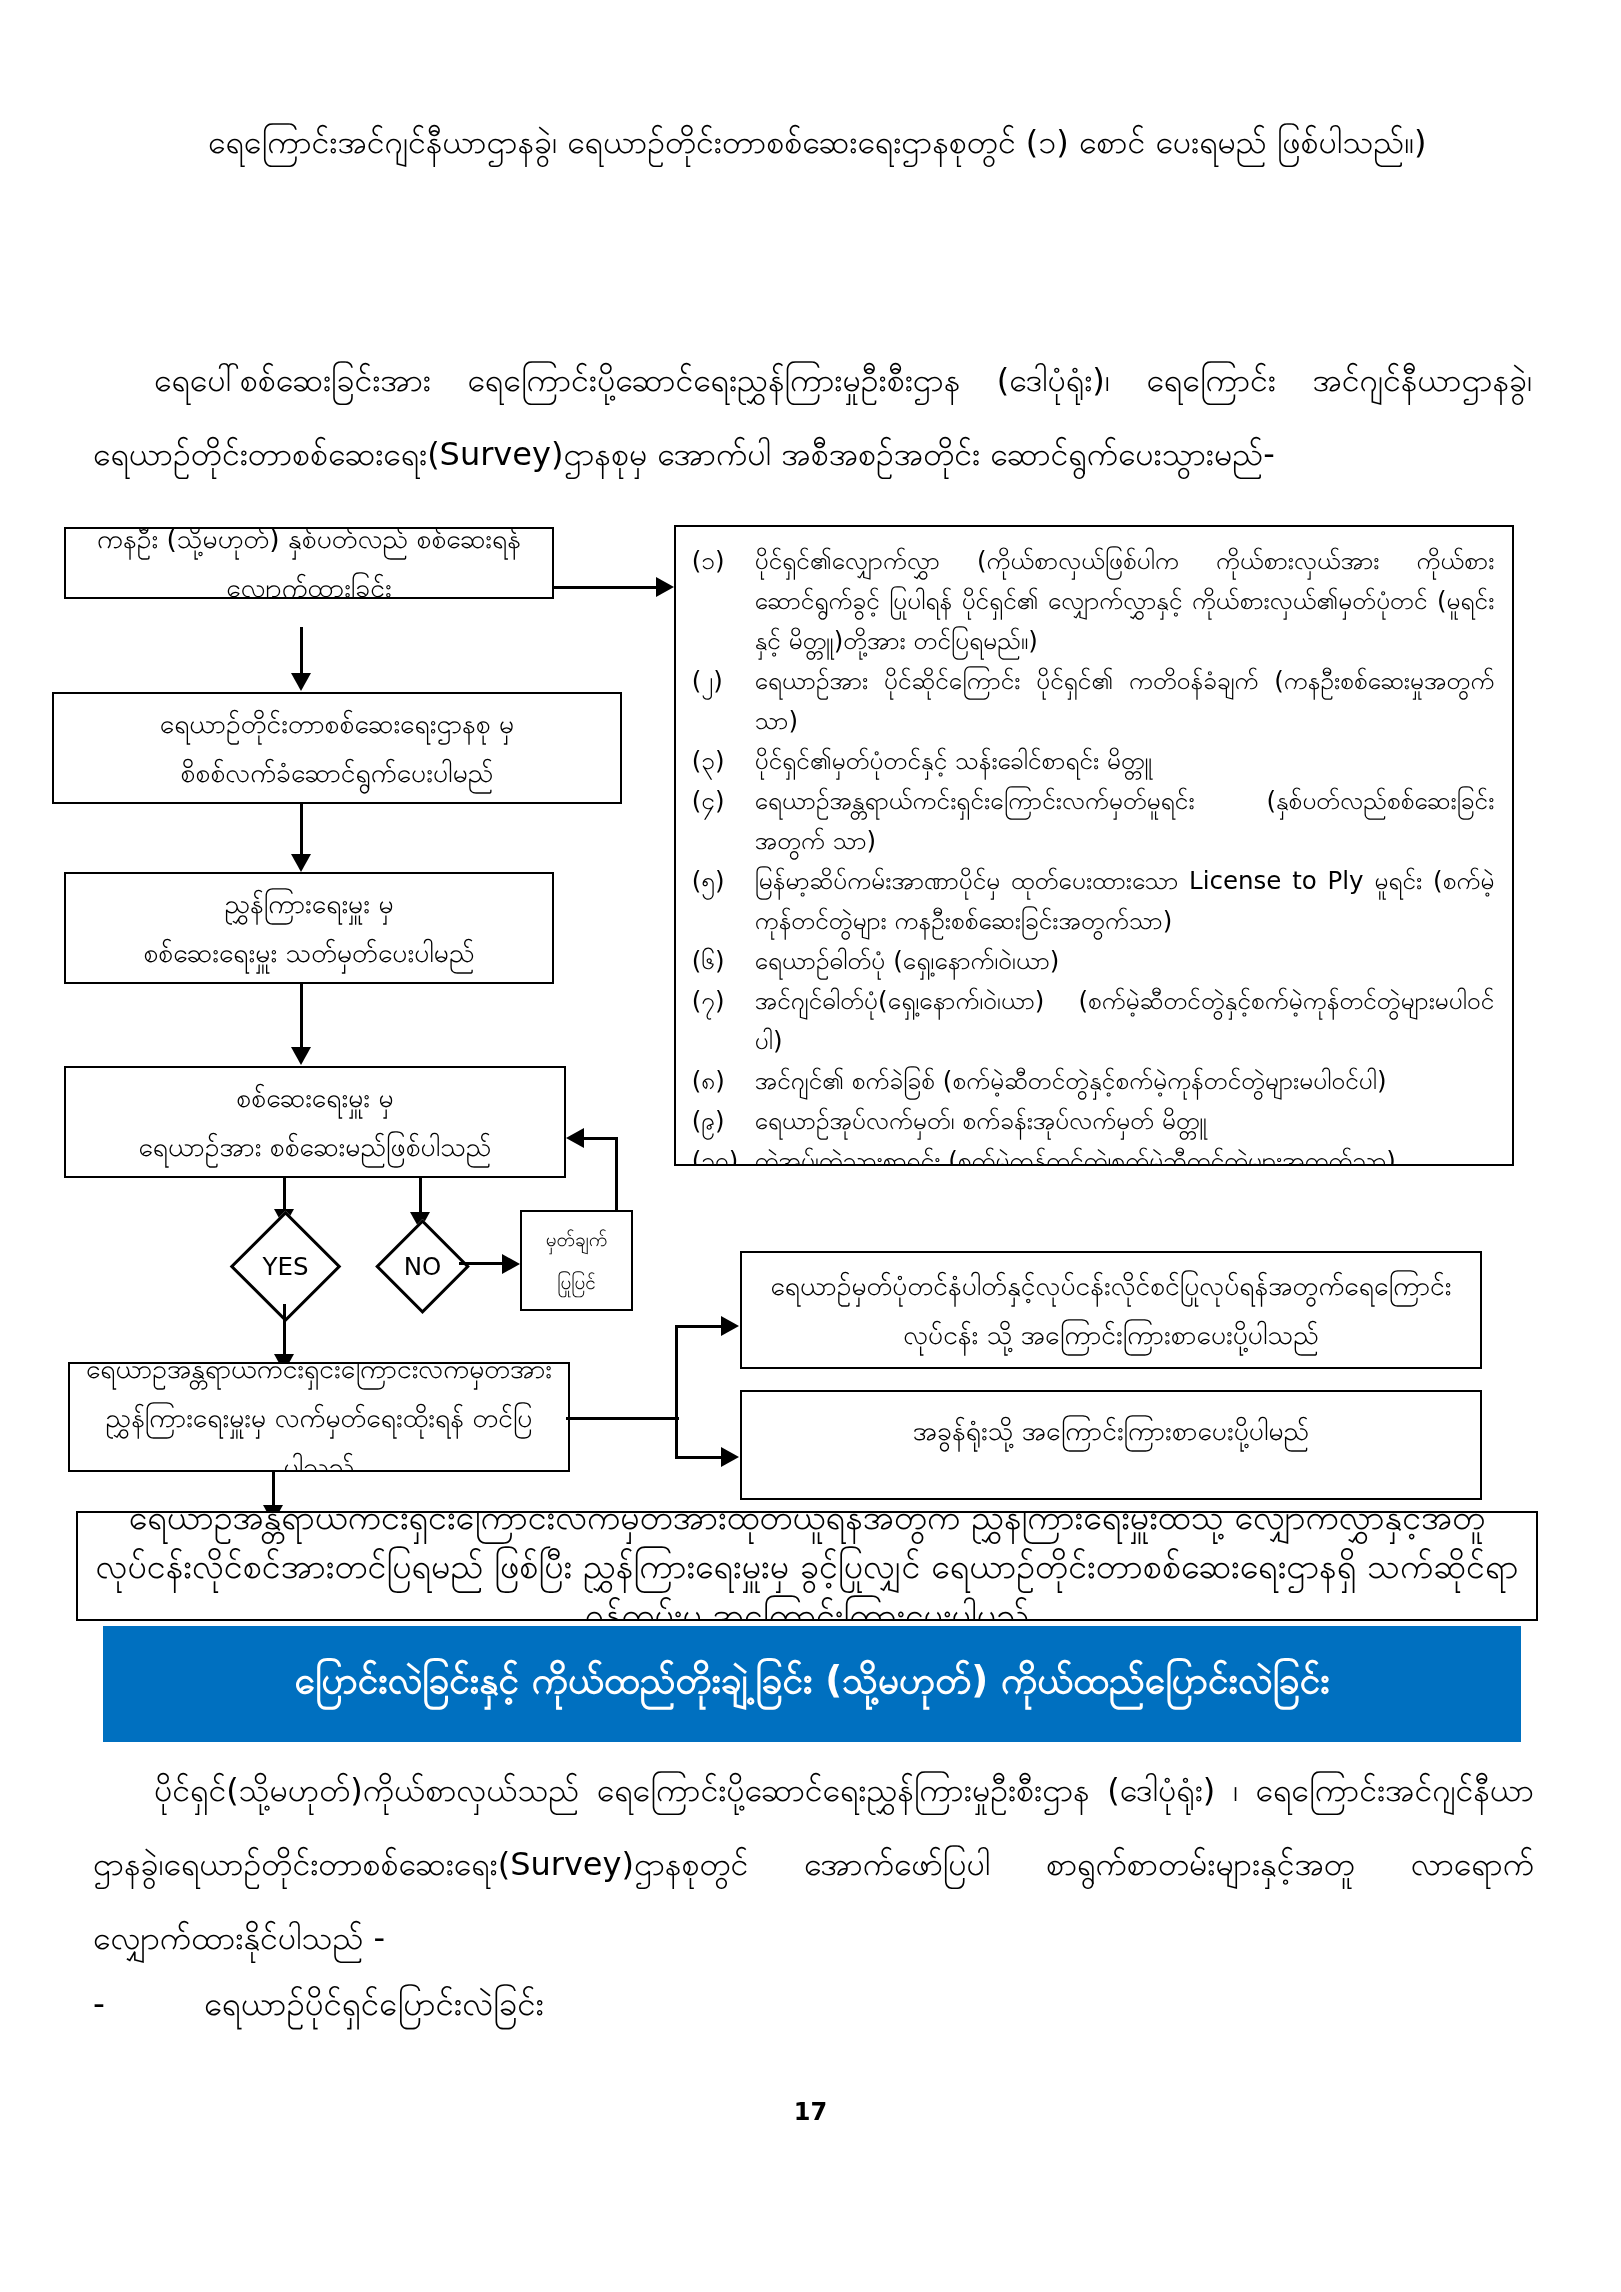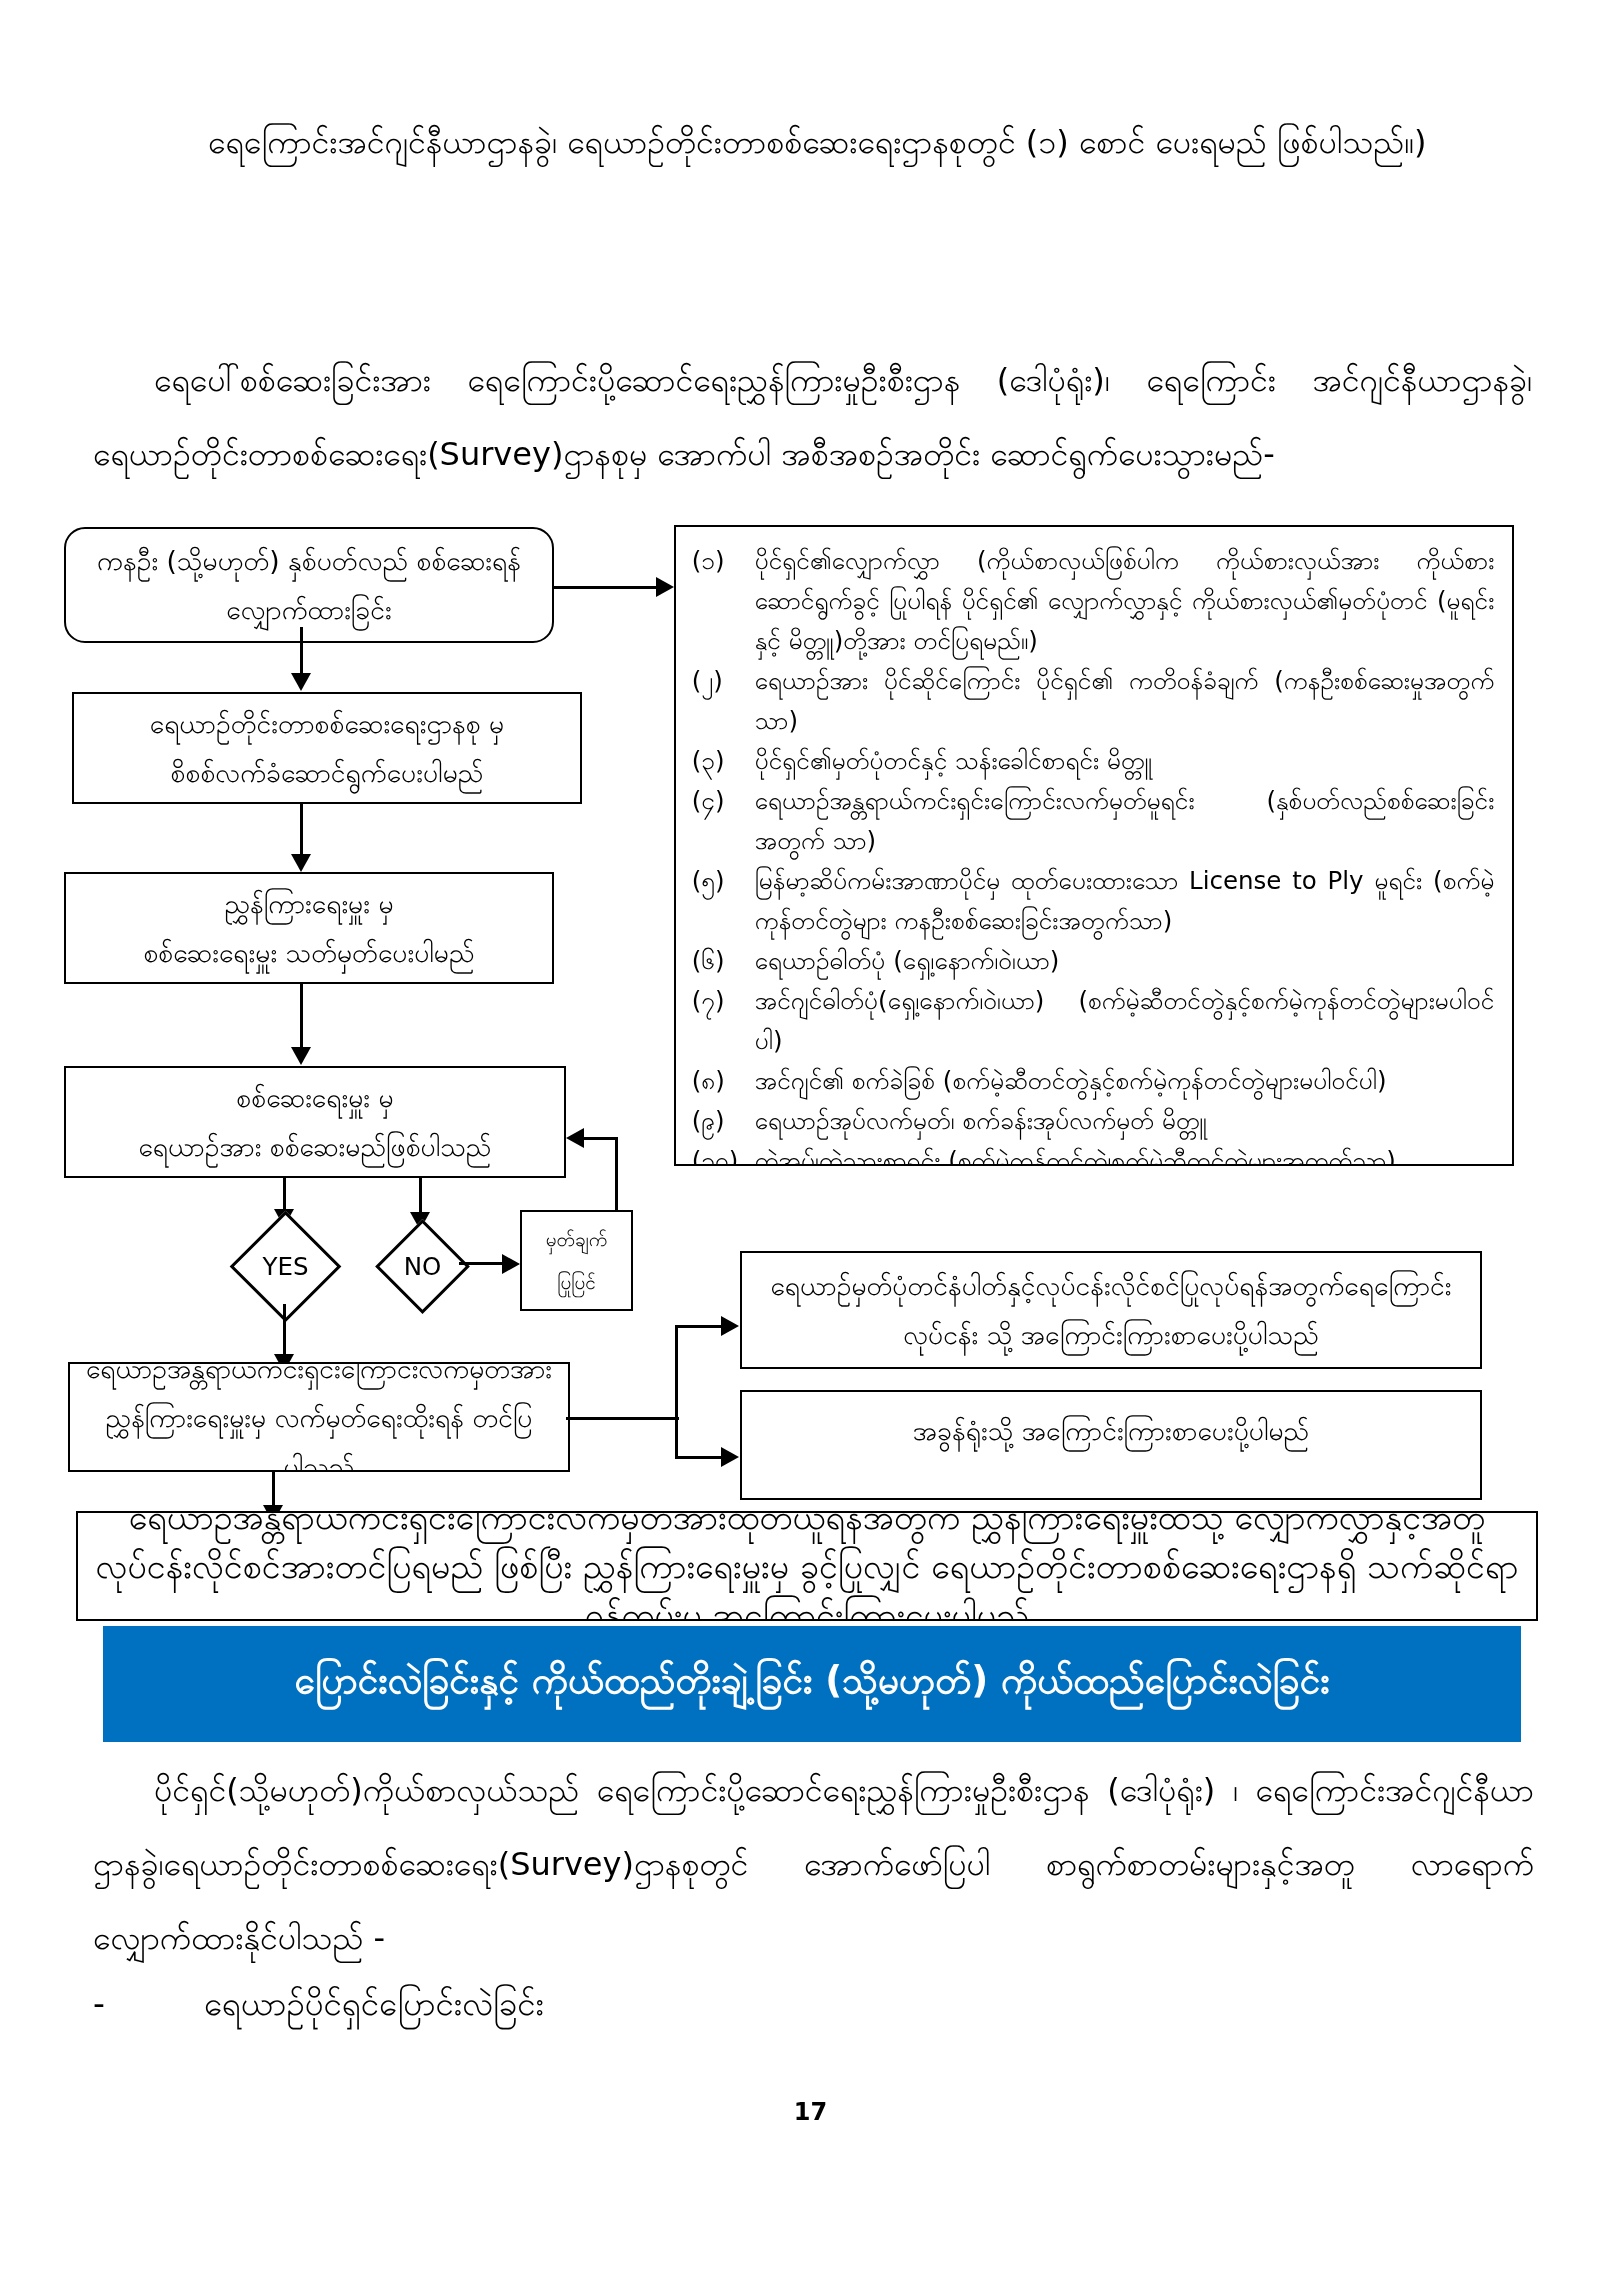--- a/index.html
+++ b/index.html
@@ -47,7 +47,7 @@
 
   <div class="para indent" style="left:93px;top:343px;width:1439px;">ရေပေါ်စစ်ဆေးခြင်းအား ရေကြောင်းပို့ဆောင်ရေးညွှန်ကြားမှုဦးစီးဌာန (ဒေါပုံရုံး)၊ ရေကြောင်း အင်ဂျင်နီယာဌာနခွဲ၊ ရေယာဉ်တိုင်းတာစစ်ဆေးရေး(Survey)ဌာနစုမှ အောက်ပါ အစီအစဉ်အတိုင်း ဆောင်ရွက်ပေးသွားမည်-</div>
 
-  <div class="fbox" style="left:64px;top:527px;width:490px;height:116px;border-radius:21px;">
+  <div class="fbox" style="left:64px;top:527px;width:490px;height:72px;">
     <div>ကနဦး (သို့မဟုတ်) နှစ်ပတ်လည် စစ်ဆေးရန်</div>
     <div>လျှောက်ထားခြင်း</div>
   </div>

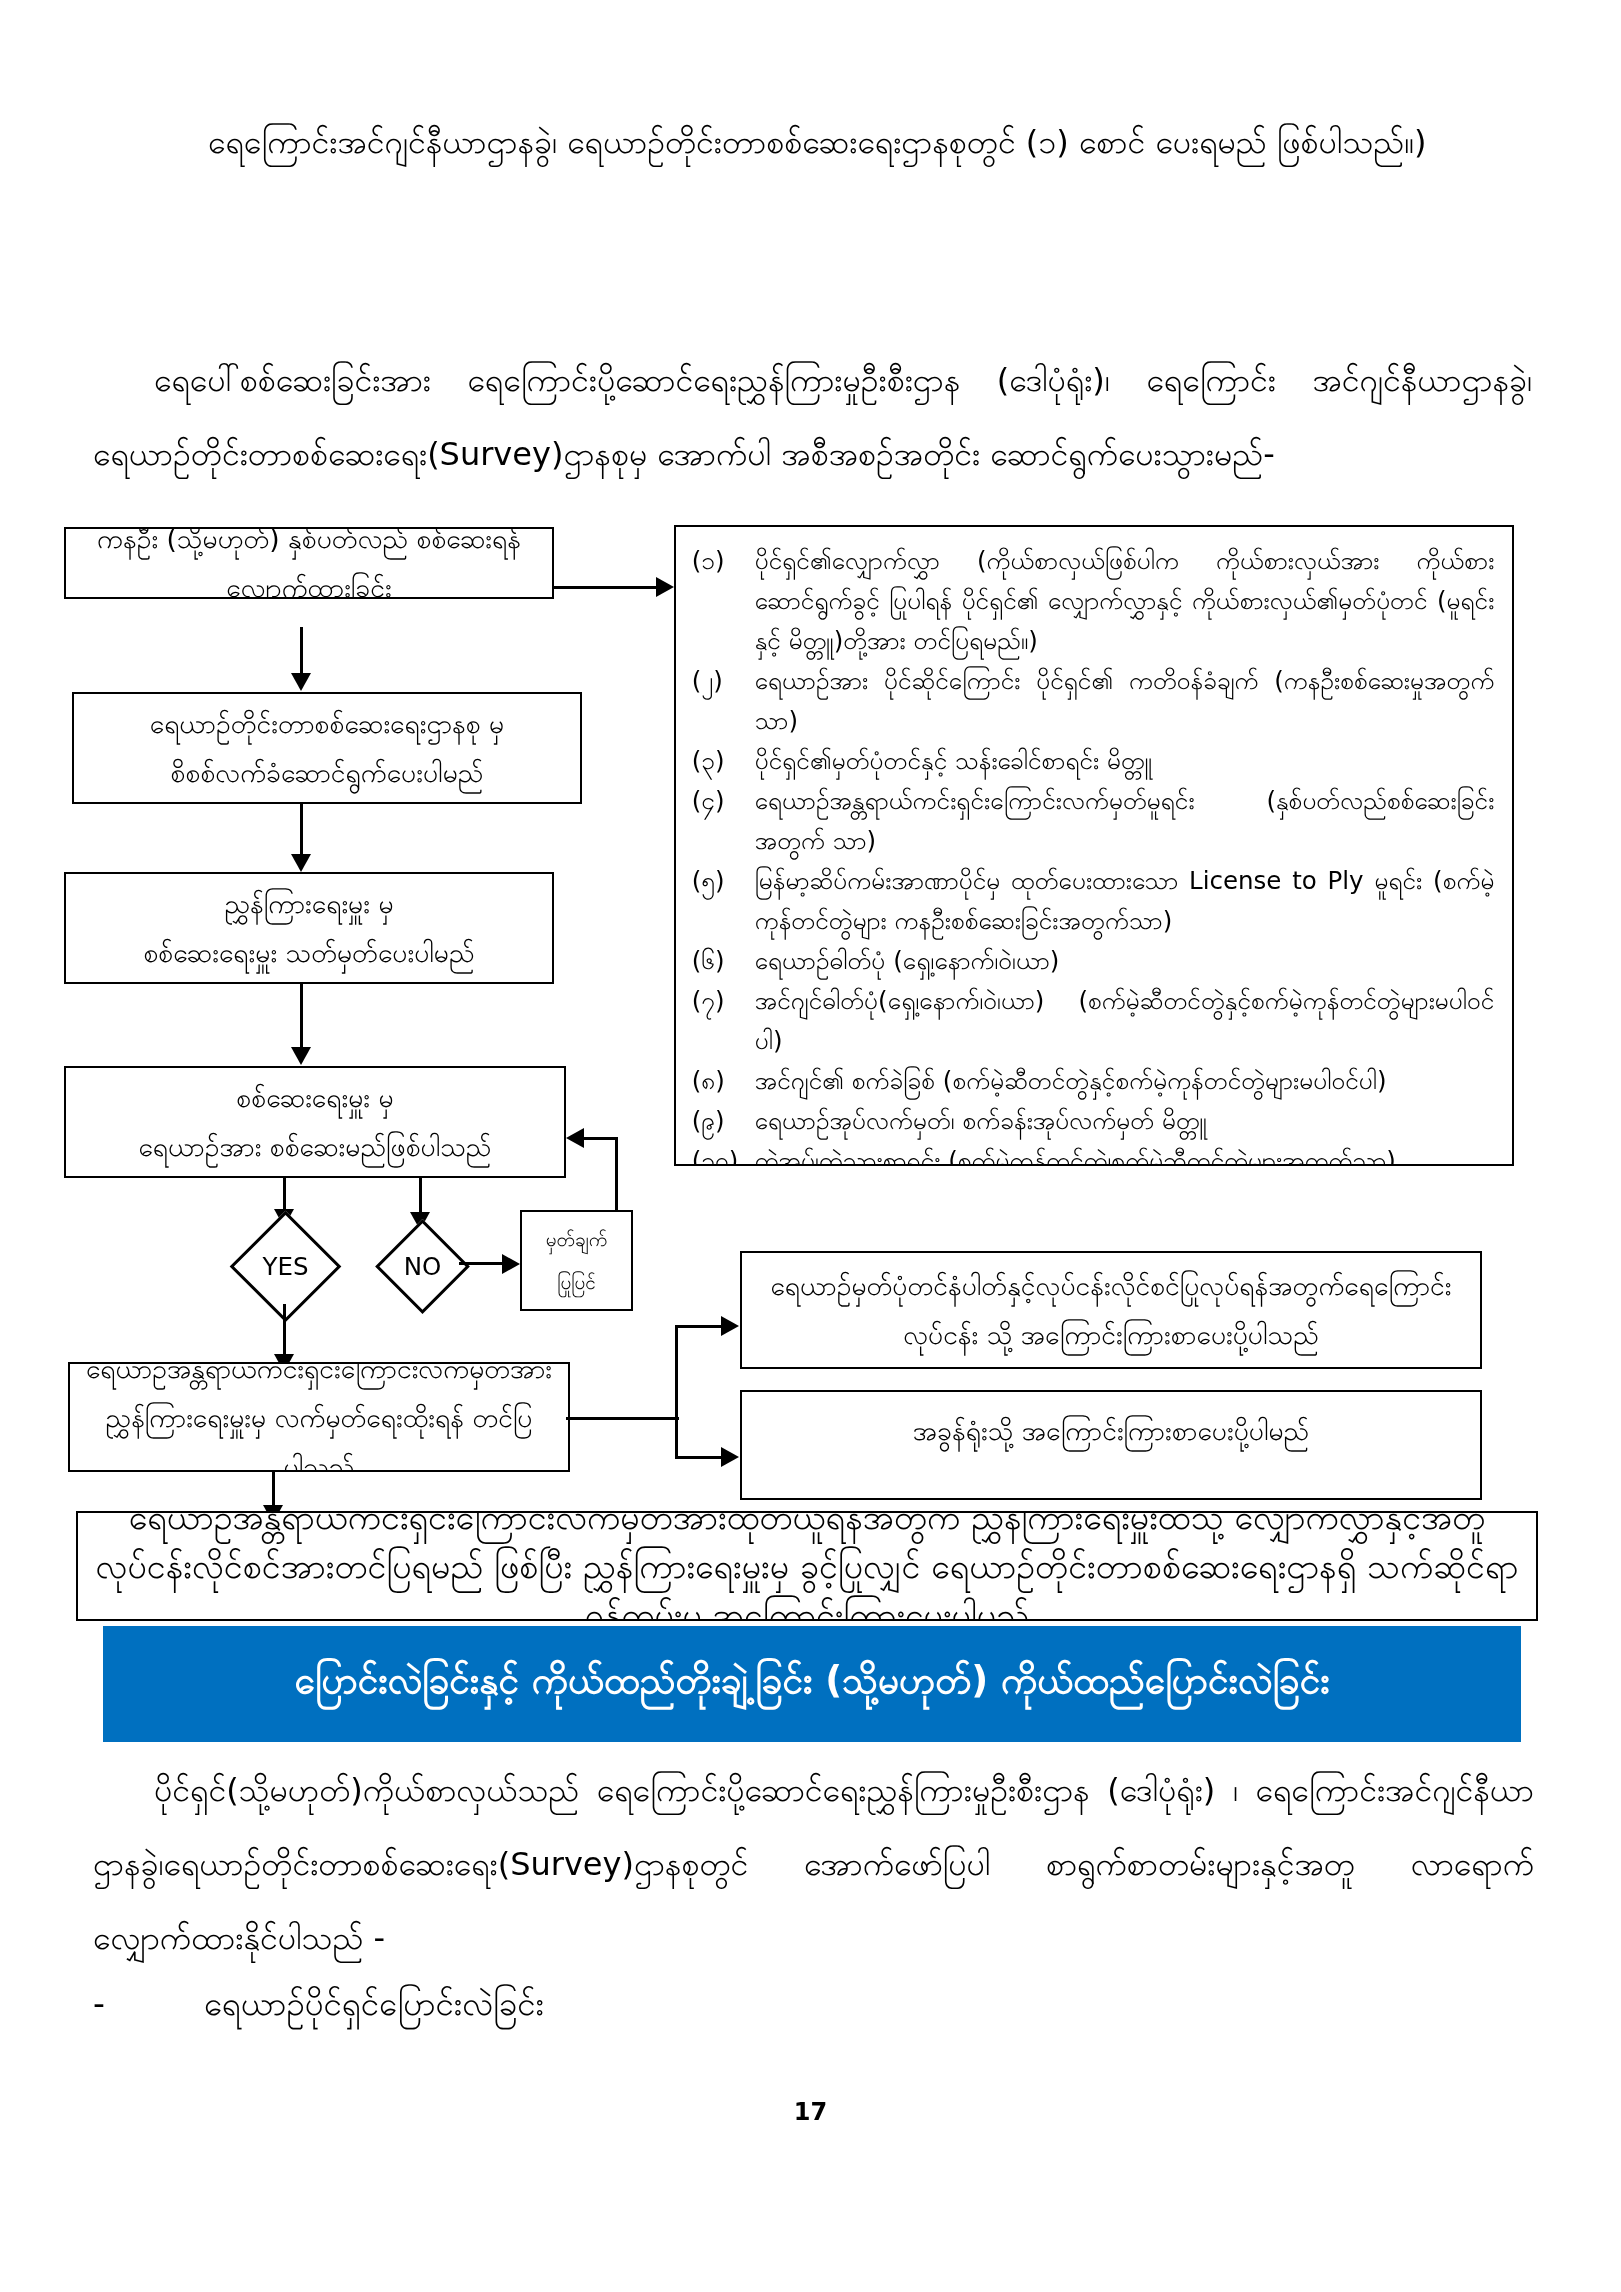--- a/index.html
+++ b/index.html
@@ -58,7 +58,7 @@
   <div class="vline" style="left:300px;top:627px;height:47px;"></div>
   <div class="ah ah-down" style="left:291px;top:673px;"></div>
 
-  <div class="fbox" style="left:72px;top:692px;width:510px;height:112px;">
+  <div class="fbox" style="left:52px;top:692px;width:570px;height:112px;">
     <div>ရေယာဉ်တိုင်းတာစစ်ဆေးရေးဌာနစု မှ</div>
     <div>စိစစ်လက်ခံဆောင်ရွက်ပေးပါမည်</div>
   </div>

